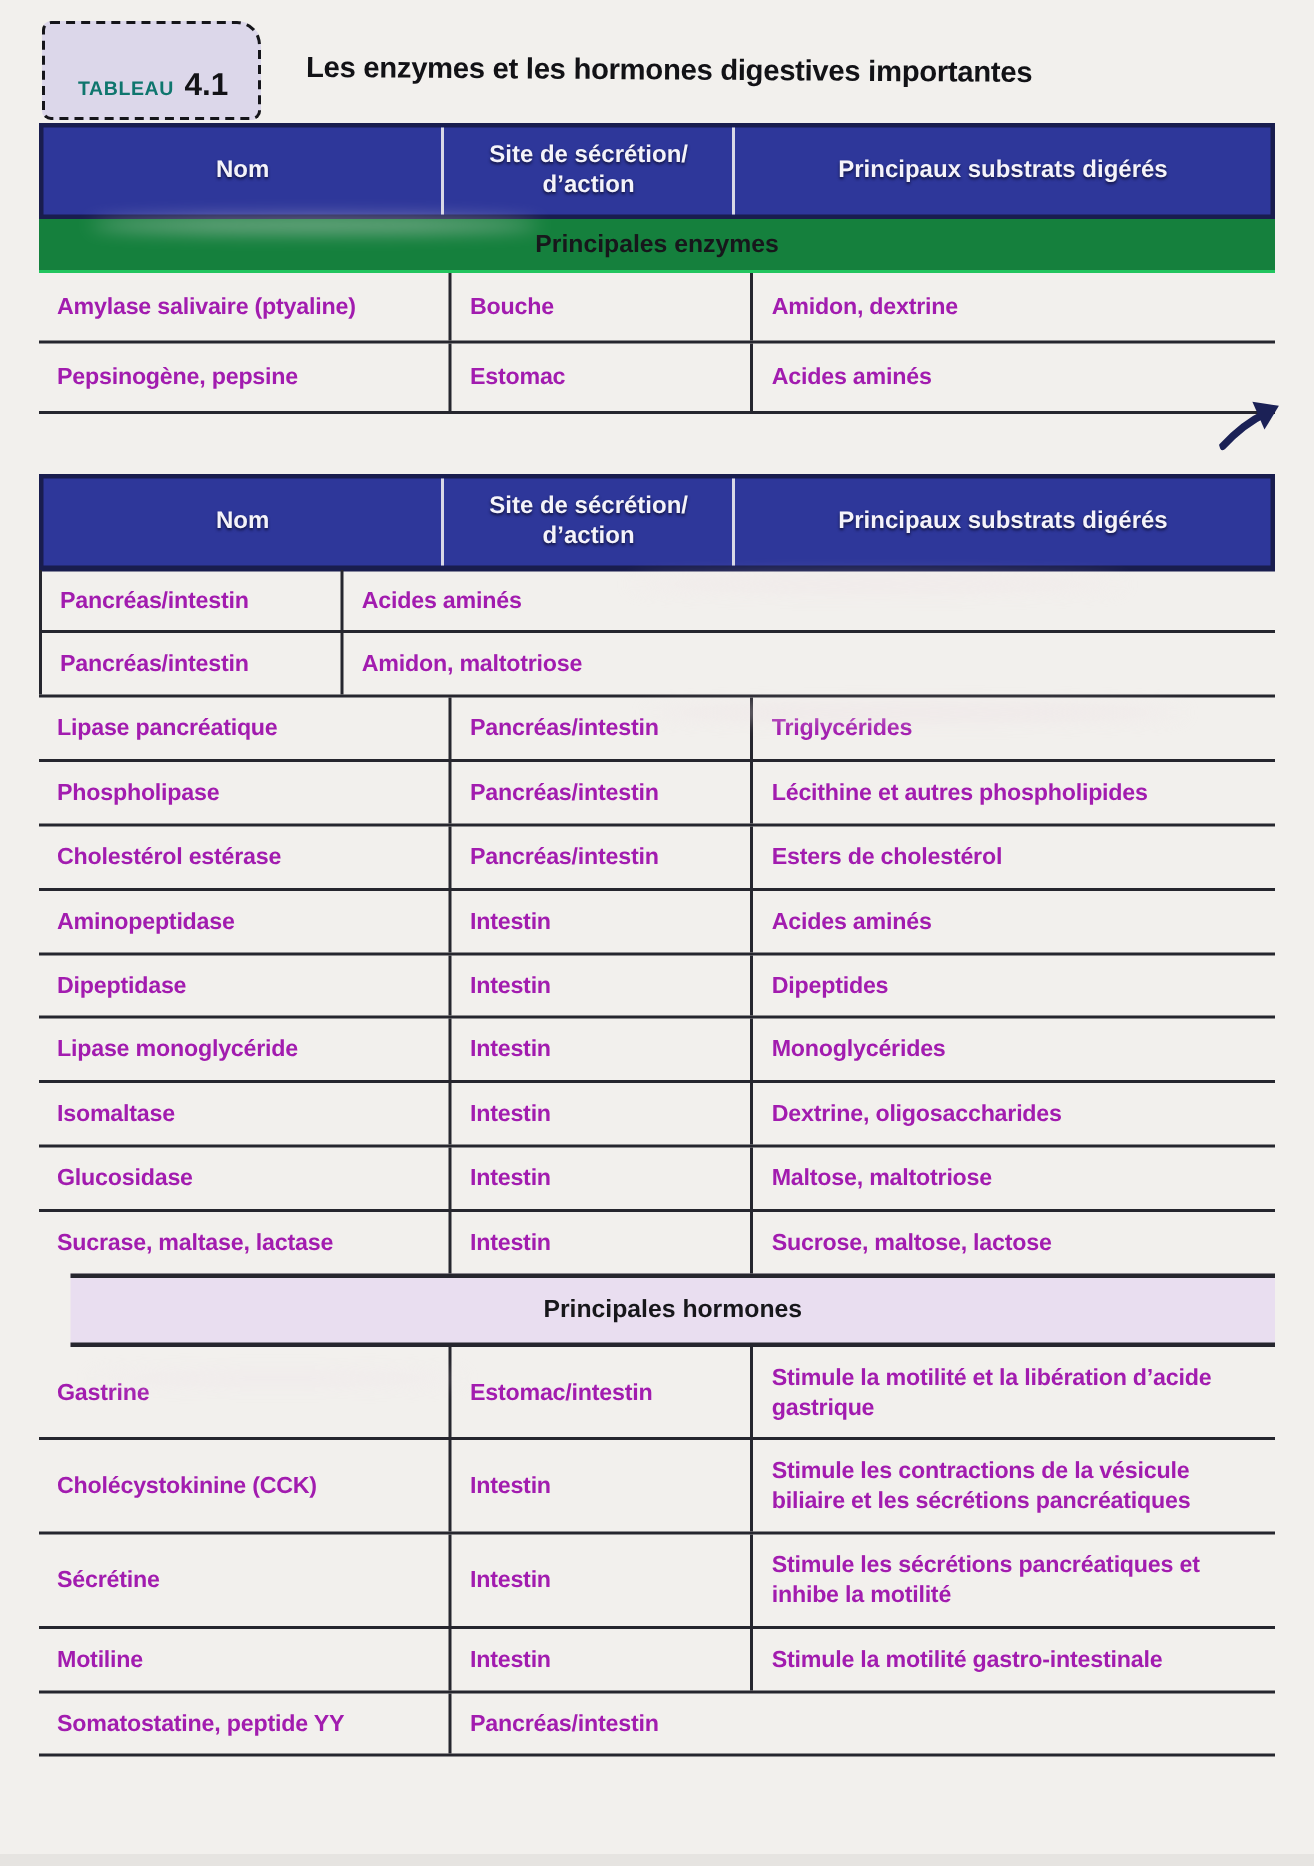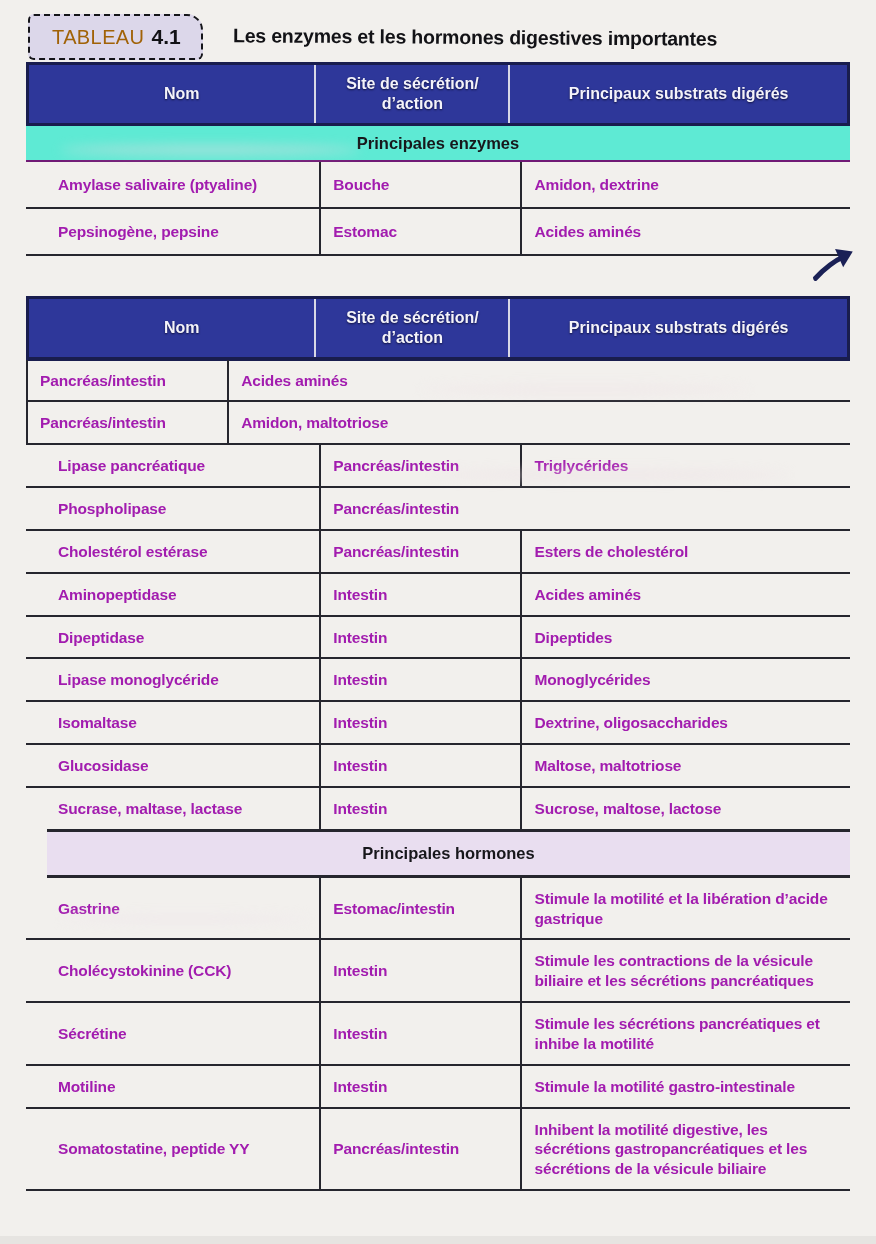--- a/index.html
+++ b/index.html
@@ -24,7 +24,7 @@
     margin-left:2px;
     position:relative;z-index:2;
   }
-  .badge .b-label{font-size:20px;font-weight:normal;letter-spacing:.4px;color:#a16207;}
+  .badge .b-label{font-size:13px;font-weight:bold;letter-spacing:.4px;color:#0f766e;}
   .badge .b-num{font-size:21px;font-weight:bold;color:#121216;}
   .main-title{
     font-size:19.5px;font-weight:bold;color:#121216;

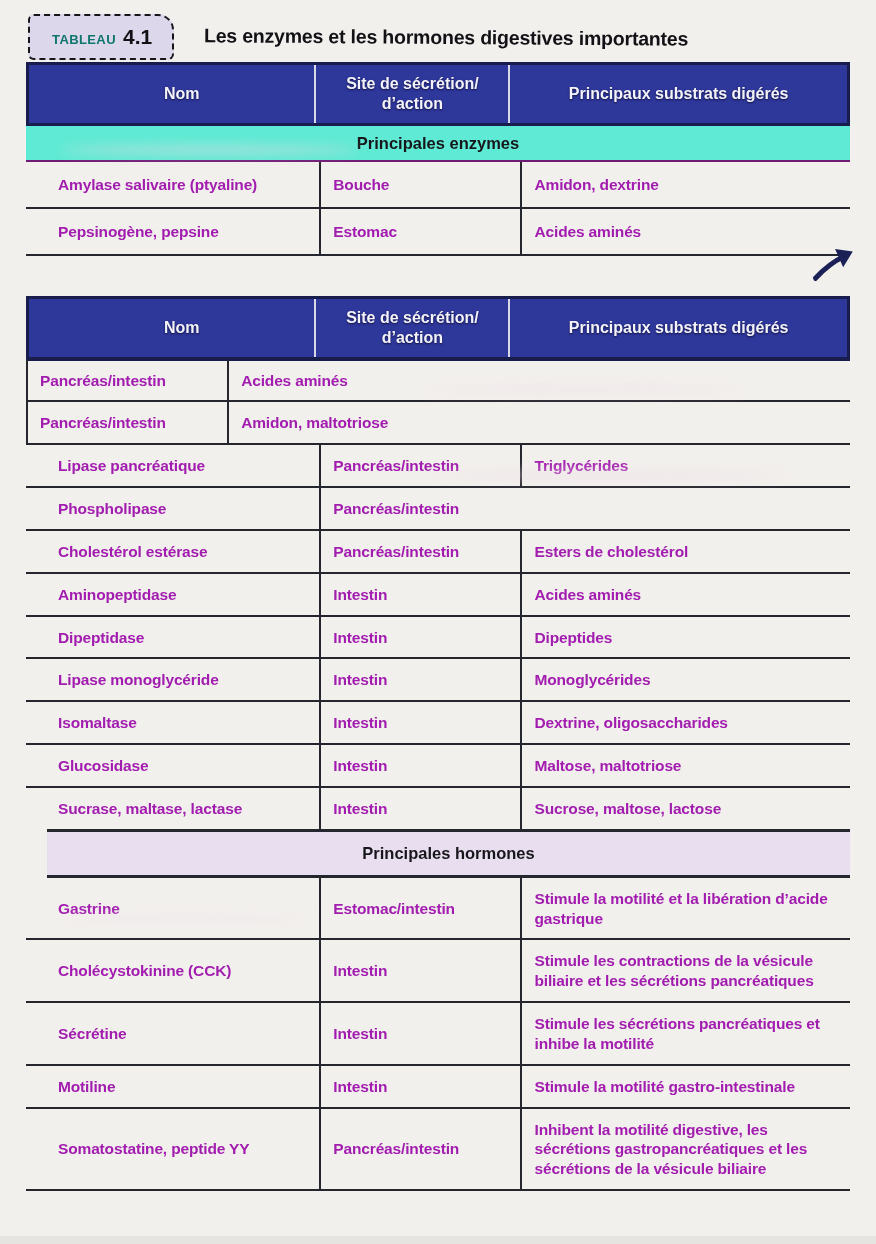--- a/index.html
+++ b/index.html
@@ -25,7 +25,7 @@
     position:relative;z-index:2;
   }
   .badge .b-label{font-size:13px;font-weight:bold;letter-spacing:.4px;color:#0f766e;}
-  .badge .b-num{font-size:21px;font-weight:bold;color:#121216;}
+  .badge .b-num{font-size:21px;font-weight:bold;color:#121216;margin-top:20px;}
   .main-title{
     font-size:19.5px;font-weight:bold;color:#121216;
     margin-left:30px;letter-spacing:-0.2px;

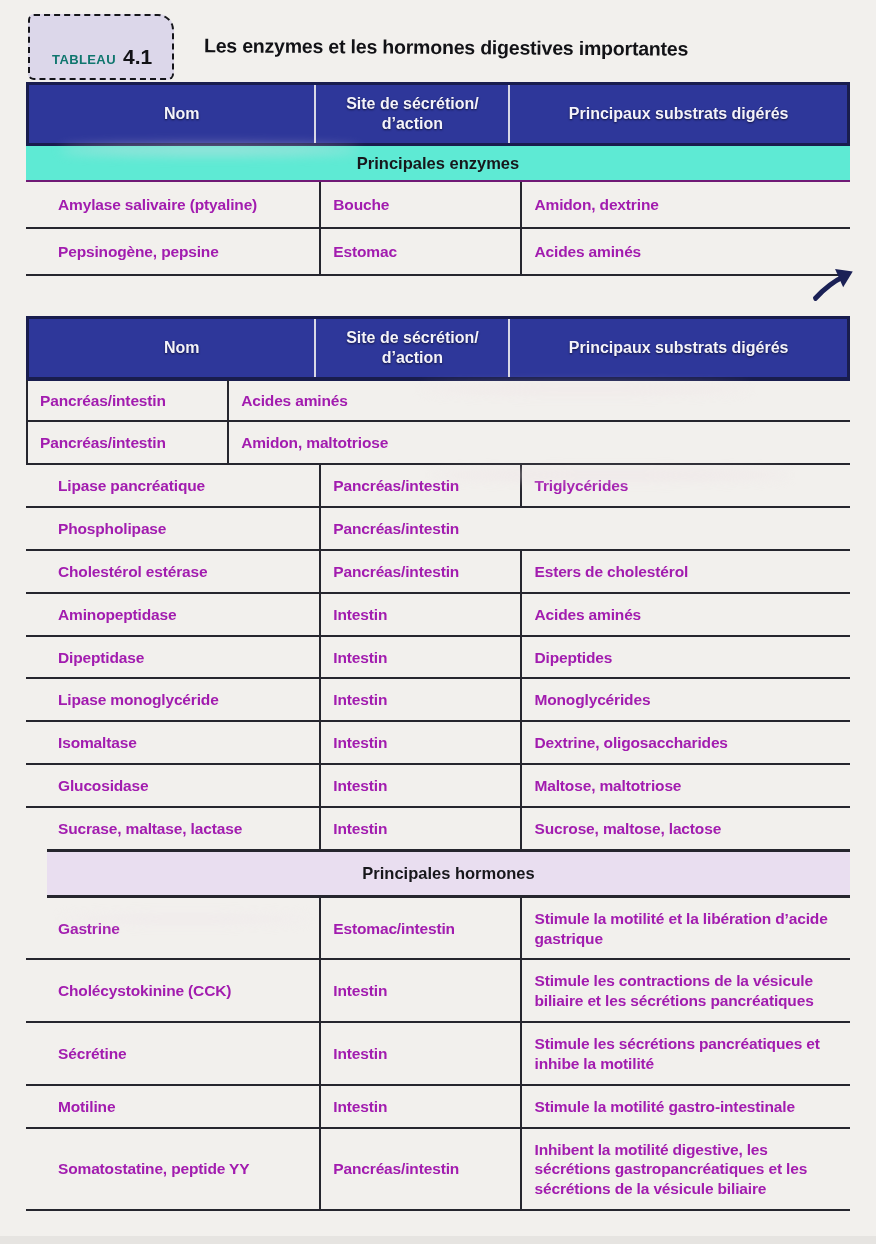--- a/index.html
+++ b/index.html
@@ -46,7 +46,7 @@
     text-shadow:0 1px 2px rgba(10,10,40,.8);
   }
   .thead .hc + .hc{border-left:2px solid #d8d8e6;}
-  .w1{width:30.5%;margin-left:20px;} .w2{width:21.5%;} .w3{flex:1;}
+  .w1{width:30.5%;} .w2{width:21.5%;} .w3{flex:1;}
 
   
   .band{

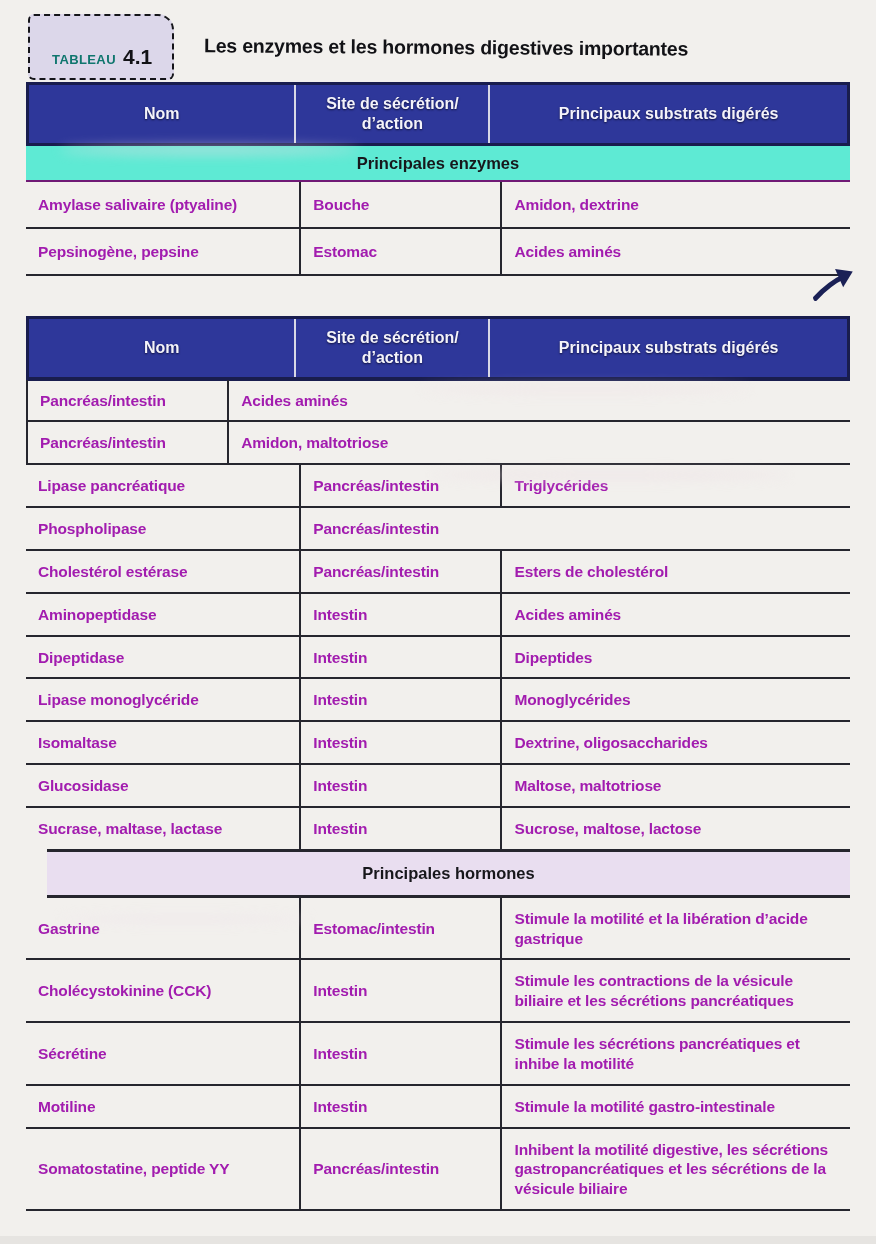--- a/index.html
+++ b/index.html
@@ -53,7 +53,7 @@
     text-align:center;font-weight:bold;font-size:16.5px;color:#17171b;
     padding:8px 0 7px 0;
   }
-  .band.enzymes{background:#5eead4;border-bottom:2px solid #701a75;}
+  .band.enzymes{background:#15803d;border-bottom:2px solid #22c55e;}
   .band.hormones{
     background:#e9def0;
     border-top:3px solid #26262e;border-bottom:3px solid #26262e;

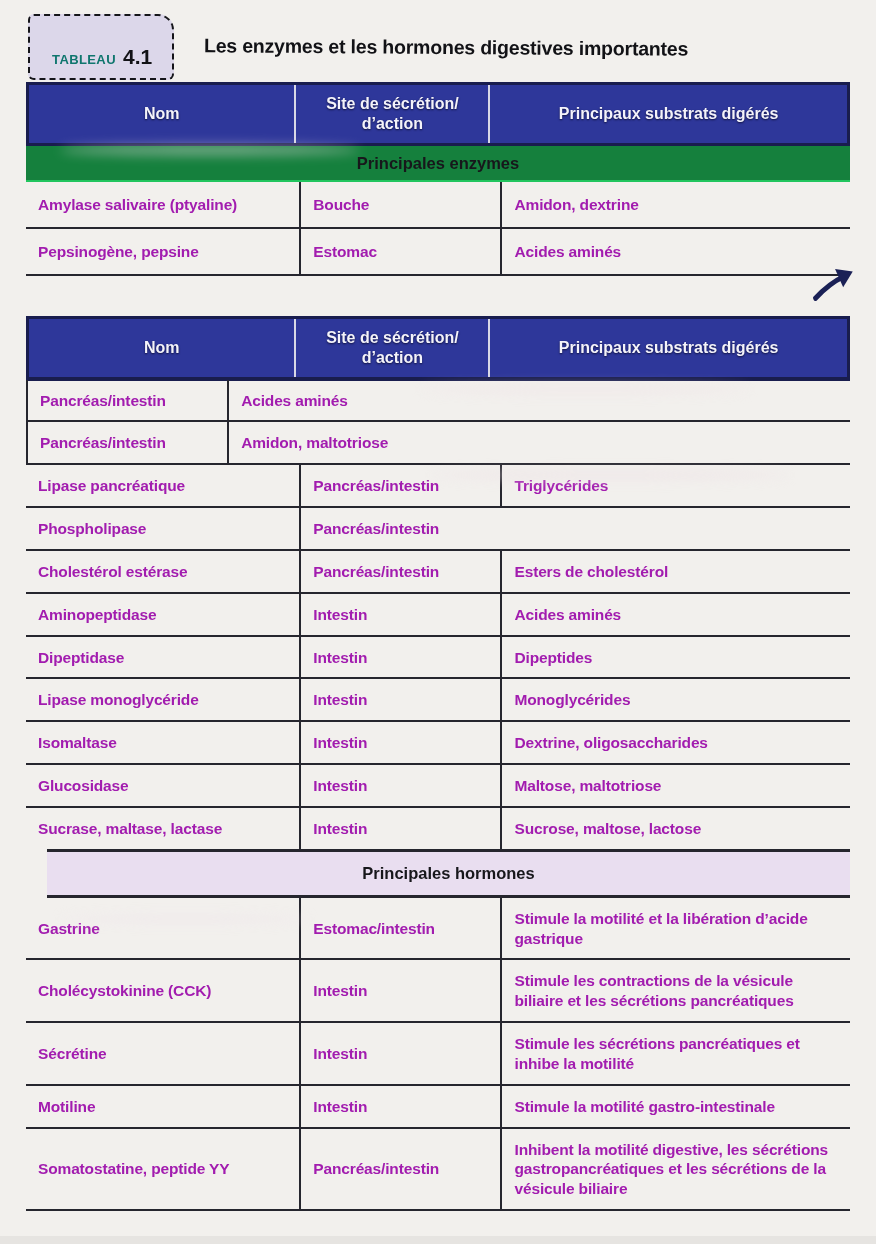--- a/index.html
+++ b/index.html
@@ -164,6 +164,9 @@
     <div class="trow">
       <div class="c c1 w1">Phospholipase</div>
       <div class="c c2 w2">Pancréas/intestin</div>
+      <div class="c c3 w3">
+          <span class="txt">Lécithine et autres phospholipides</span>
+        </div>
     </div>
     <div class="trow">
       <div class="c c1 w1">Cholestérol estérase</div>

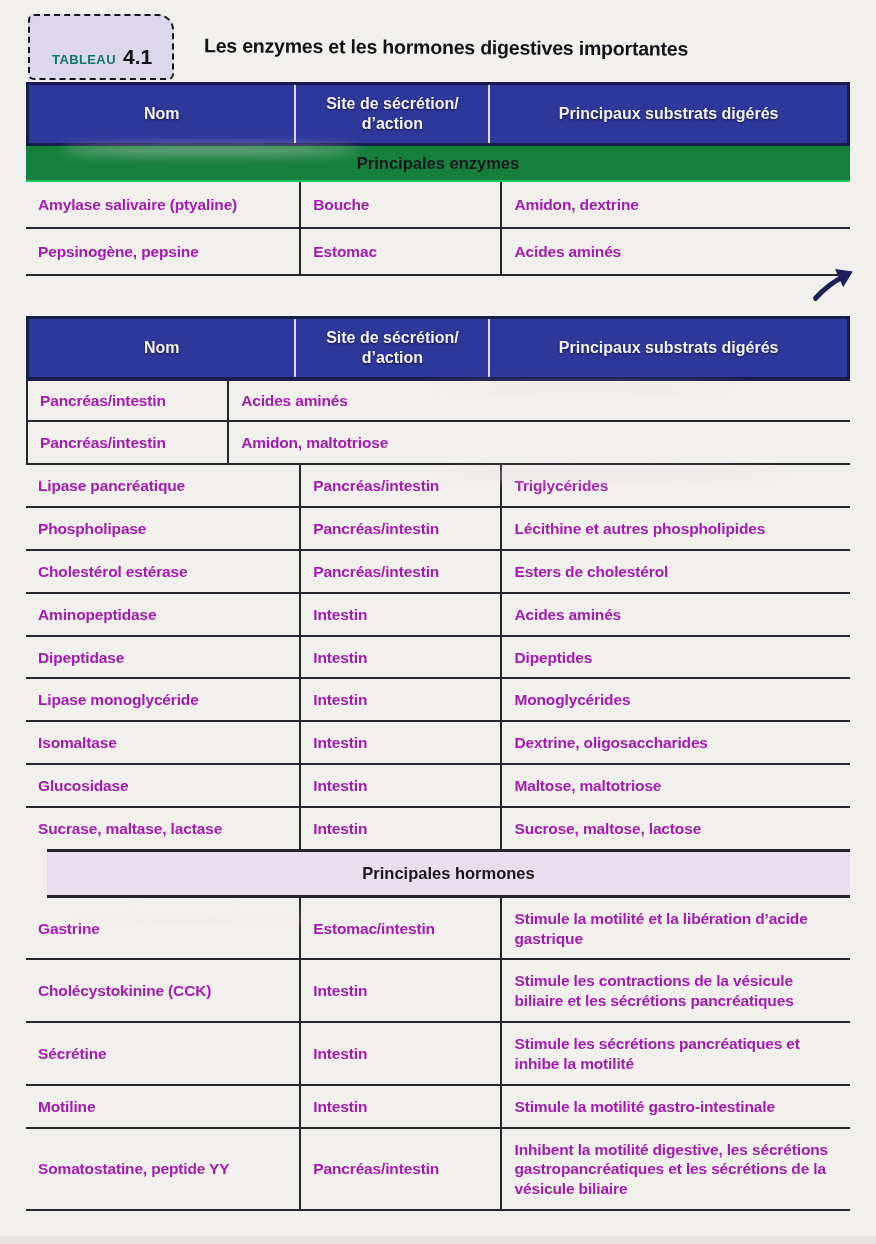--- a/index.html
+++ b/index.html
@@ -251,9 +251,6 @@
     <div class="trow">
       <div class="c c1 w1">Somatostatine, peptide YY</div>
       <div class="c c2 w2">Pancréas/intestin</div>
-      <div class="c c3 w3">
-          <span class="txt">Inhibent la motilité digestive, les sécrétions gastropancréatiques et les sécrétions de la vésicule biliaire</span>
-        </div>
     </div>
 
   </div>

